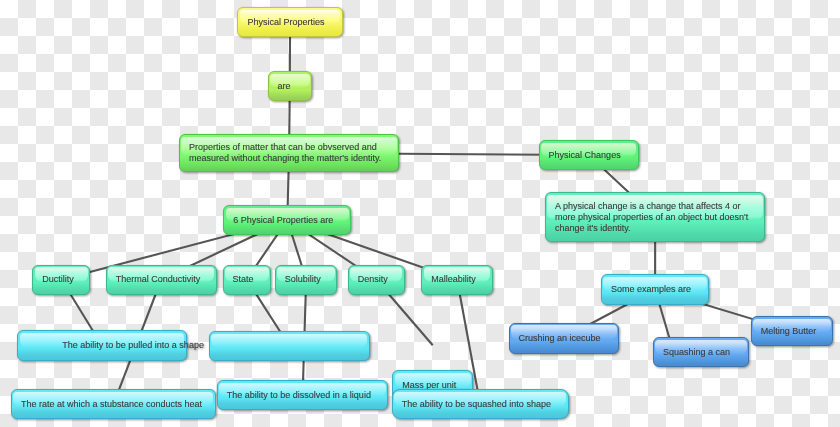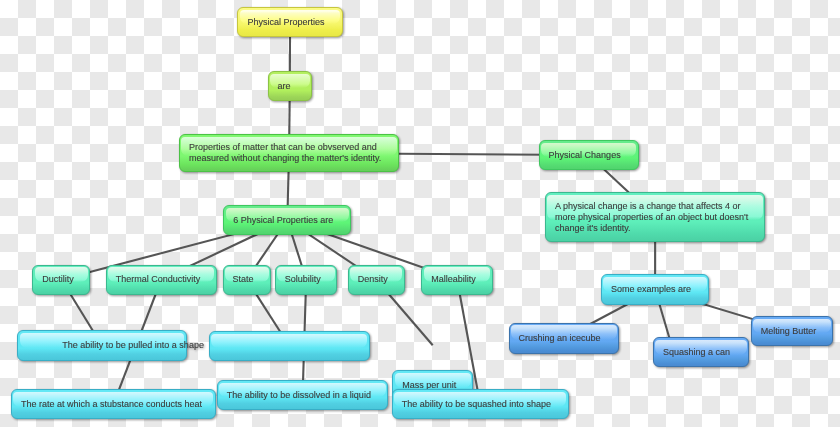--- a/index.html
+++ b/index.html
@@ -125,7 +125,7 @@
     <div class="node s-cyan" style="left: 392.2px; top: 330.3px; width: 81px; height: 30px; margin-top: 40px;"><div class="gloss"></div><span class="label">Mass per unit</span></div>
     <div class="node s-cyan" style="left: 10.9px; top: 389.3px; width: 204.9px; height: 30px;"><div class="gloss"></div><span class="label">The rate at which a stubstance conducts heat</span></div>
     <div class="node s-cyan" style="left: 216.8px; top: 380px; width: 171.1px; height: 30px;"><div class="gloss"></div><span class="label">The ability to be dissolved in a liquid</span></div>
-    <div class="node s-cyan" style="left: 391.8px; top: 389.3px; width: 176.8px; height: 30px;"><div class="gloss"></div><span class="label">The ability to be squashed into shape</span></div>
+    <div class="node s-cyan" style="left: 391.8px; top: 389.3px; width: 176.8px; height: 30px; border-radius: 8px;"><div class="gloss"></div><span class="label">The ability to be squashed into shape</span></div>
     <div class="node s-cyan" style="left: 600.9px; top: 274.2px; width: 108.4px; height: 30.5px;"><div class="gloss"></div><span class="label">Some examples are</span></div>
     <div class="node s-blue" style="left: 508.5px; top: 322.5px; width: 110.8px; height: 31px;"><div class="gloss"></div><span class="label">Crushing an icecube</span></div>
     <div class="node s-blue" style="left: 653px; top: 337.2px; width: 96px; height: 30px;"><div class="gloss"></div><span class="label">Squashing a can</span></div>

